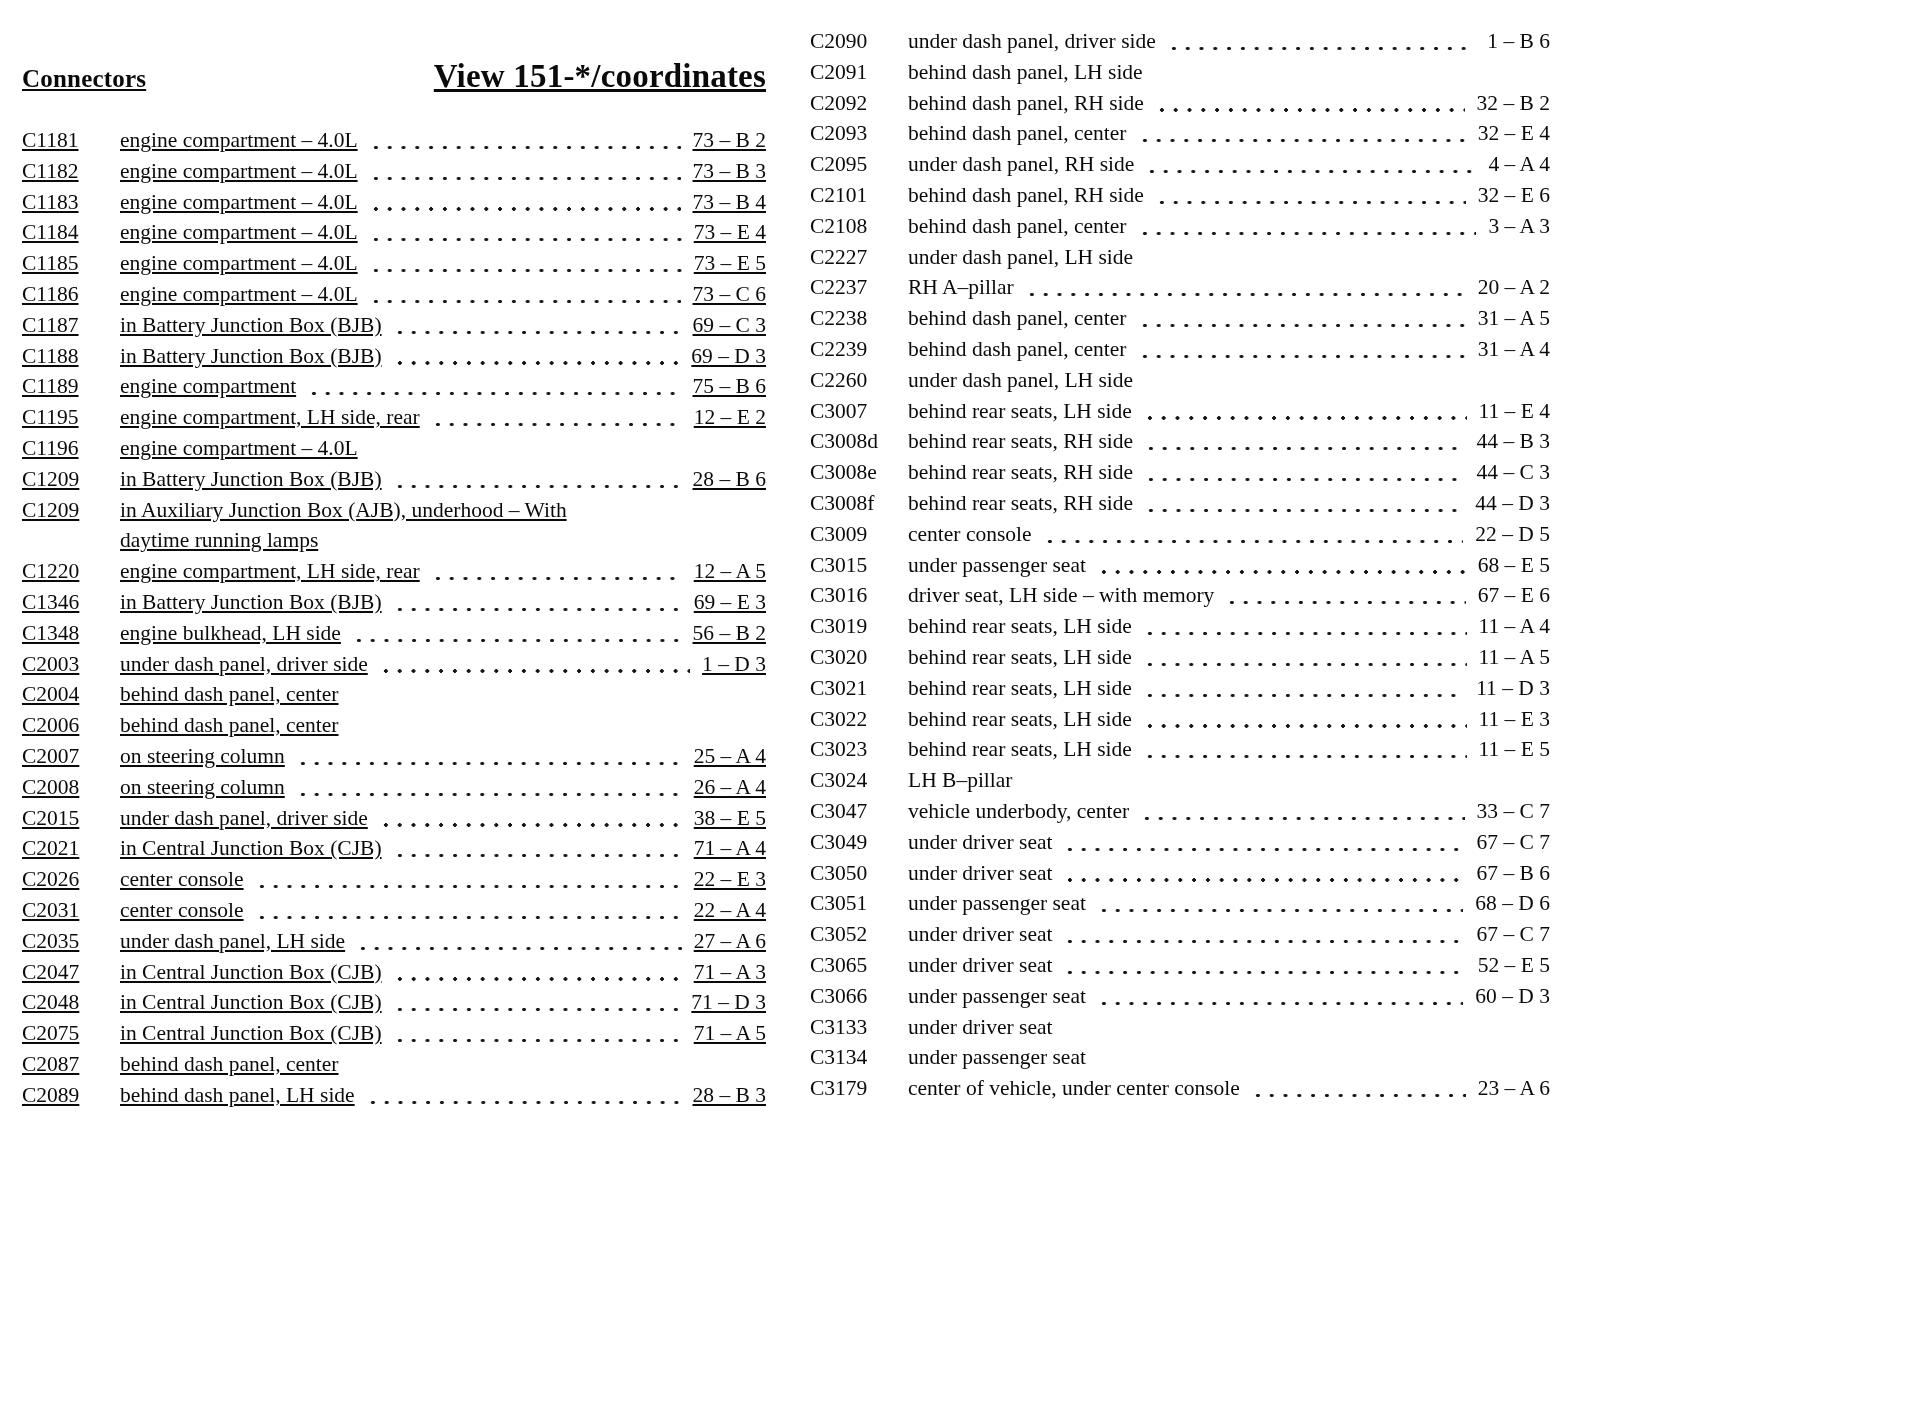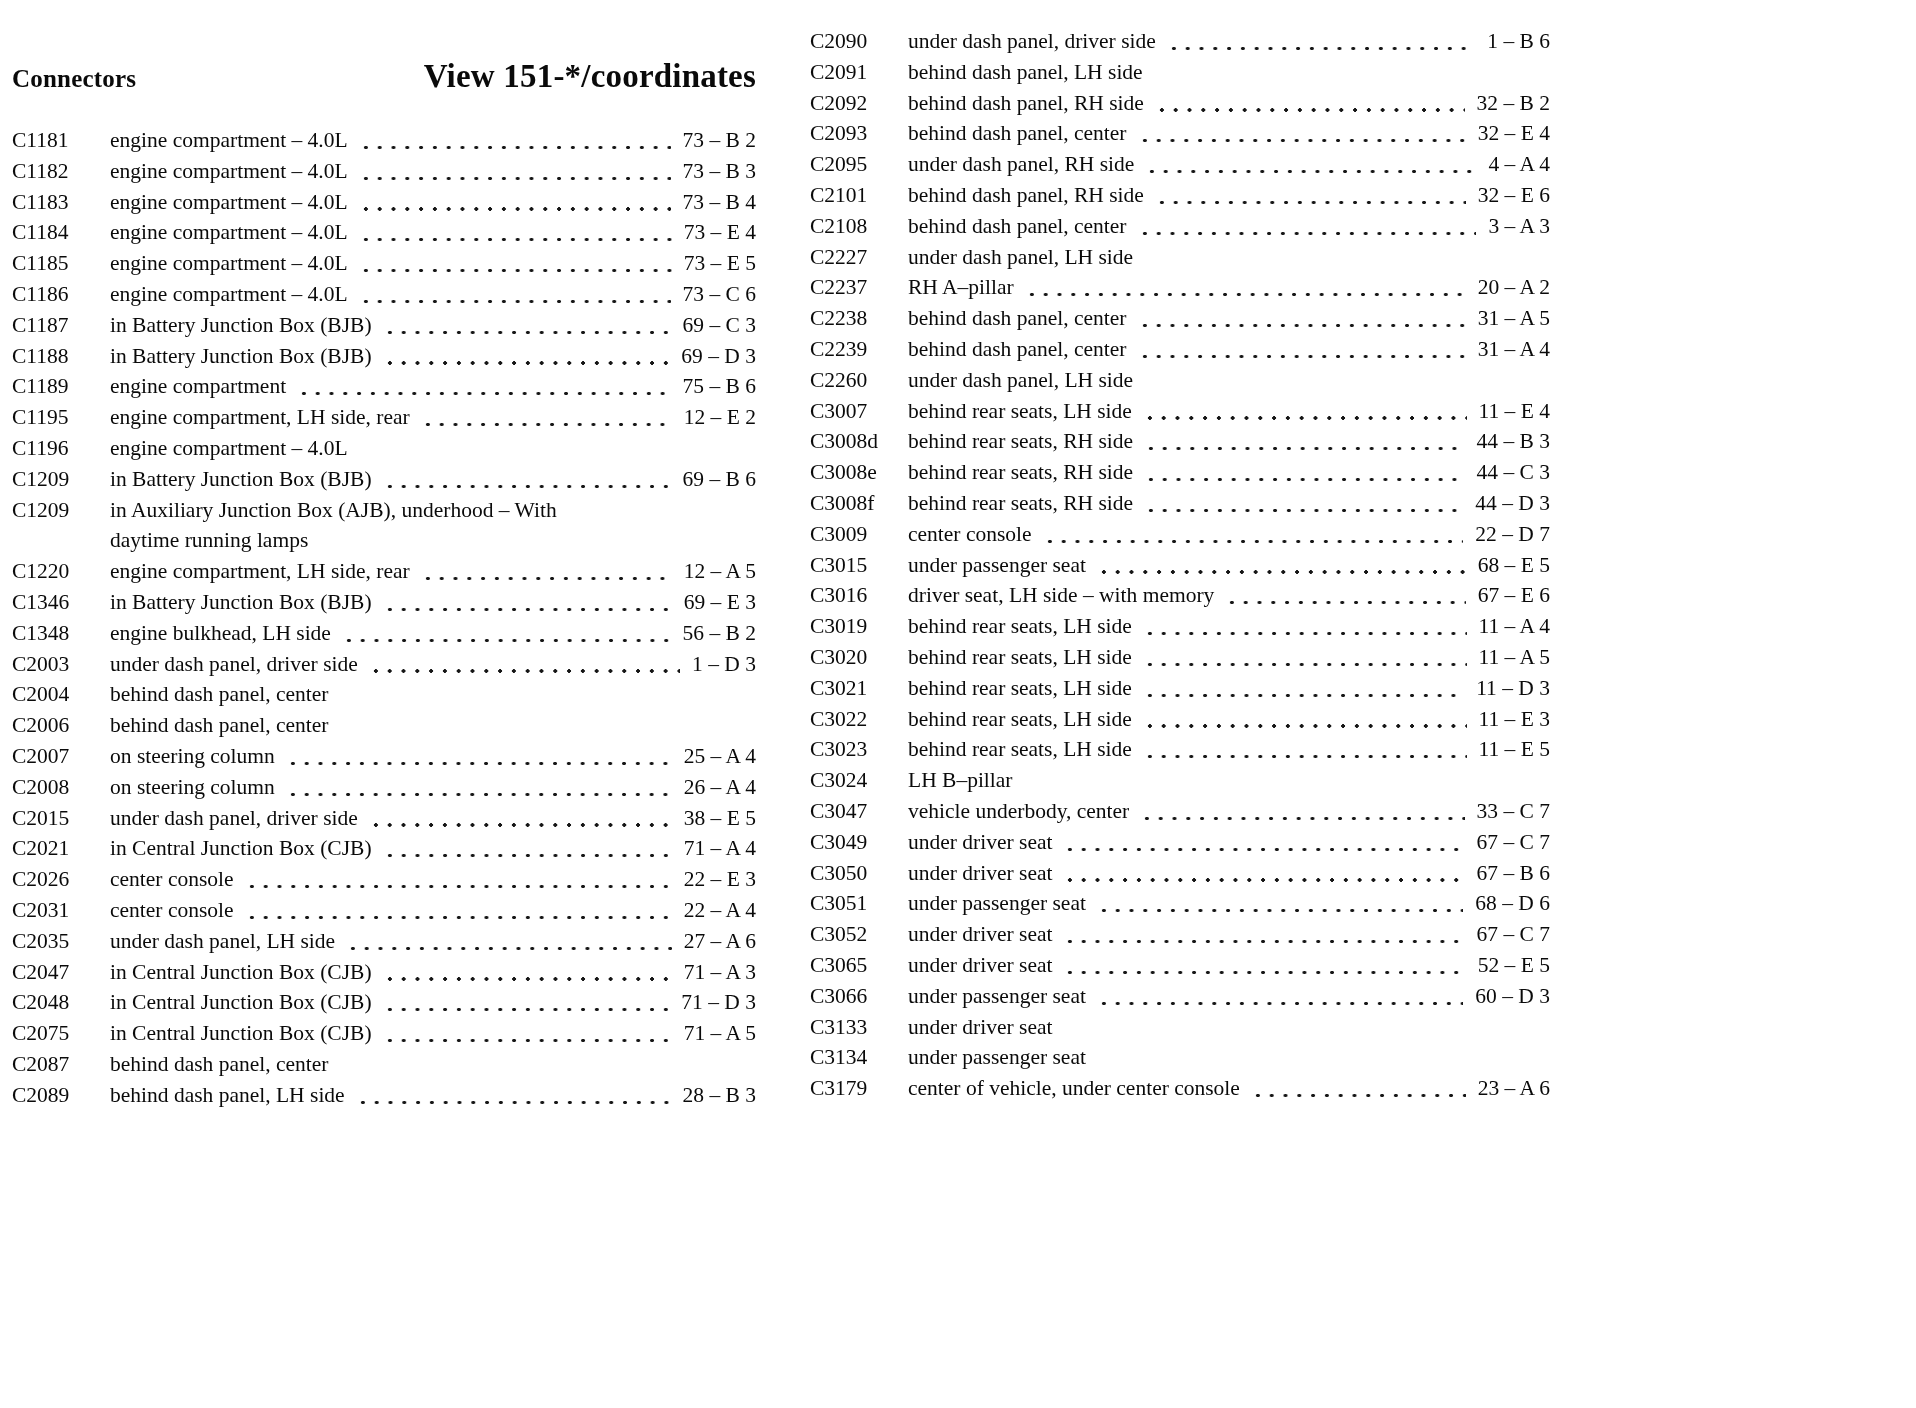--- a/index.html
+++ b/index.html
@@ -20,7 +20,7 @@
     position: absolute;
     display: block;
   }
-  .col-left  { left: 12px;  top: 58px; width: 744px; }
+  .col-left  { left: 22px;  top: 58px; width: 744px; text-decoration: underline; }
   .col-right { left: 810px; top: 26px; width: 740px; }
 
   .header-row {

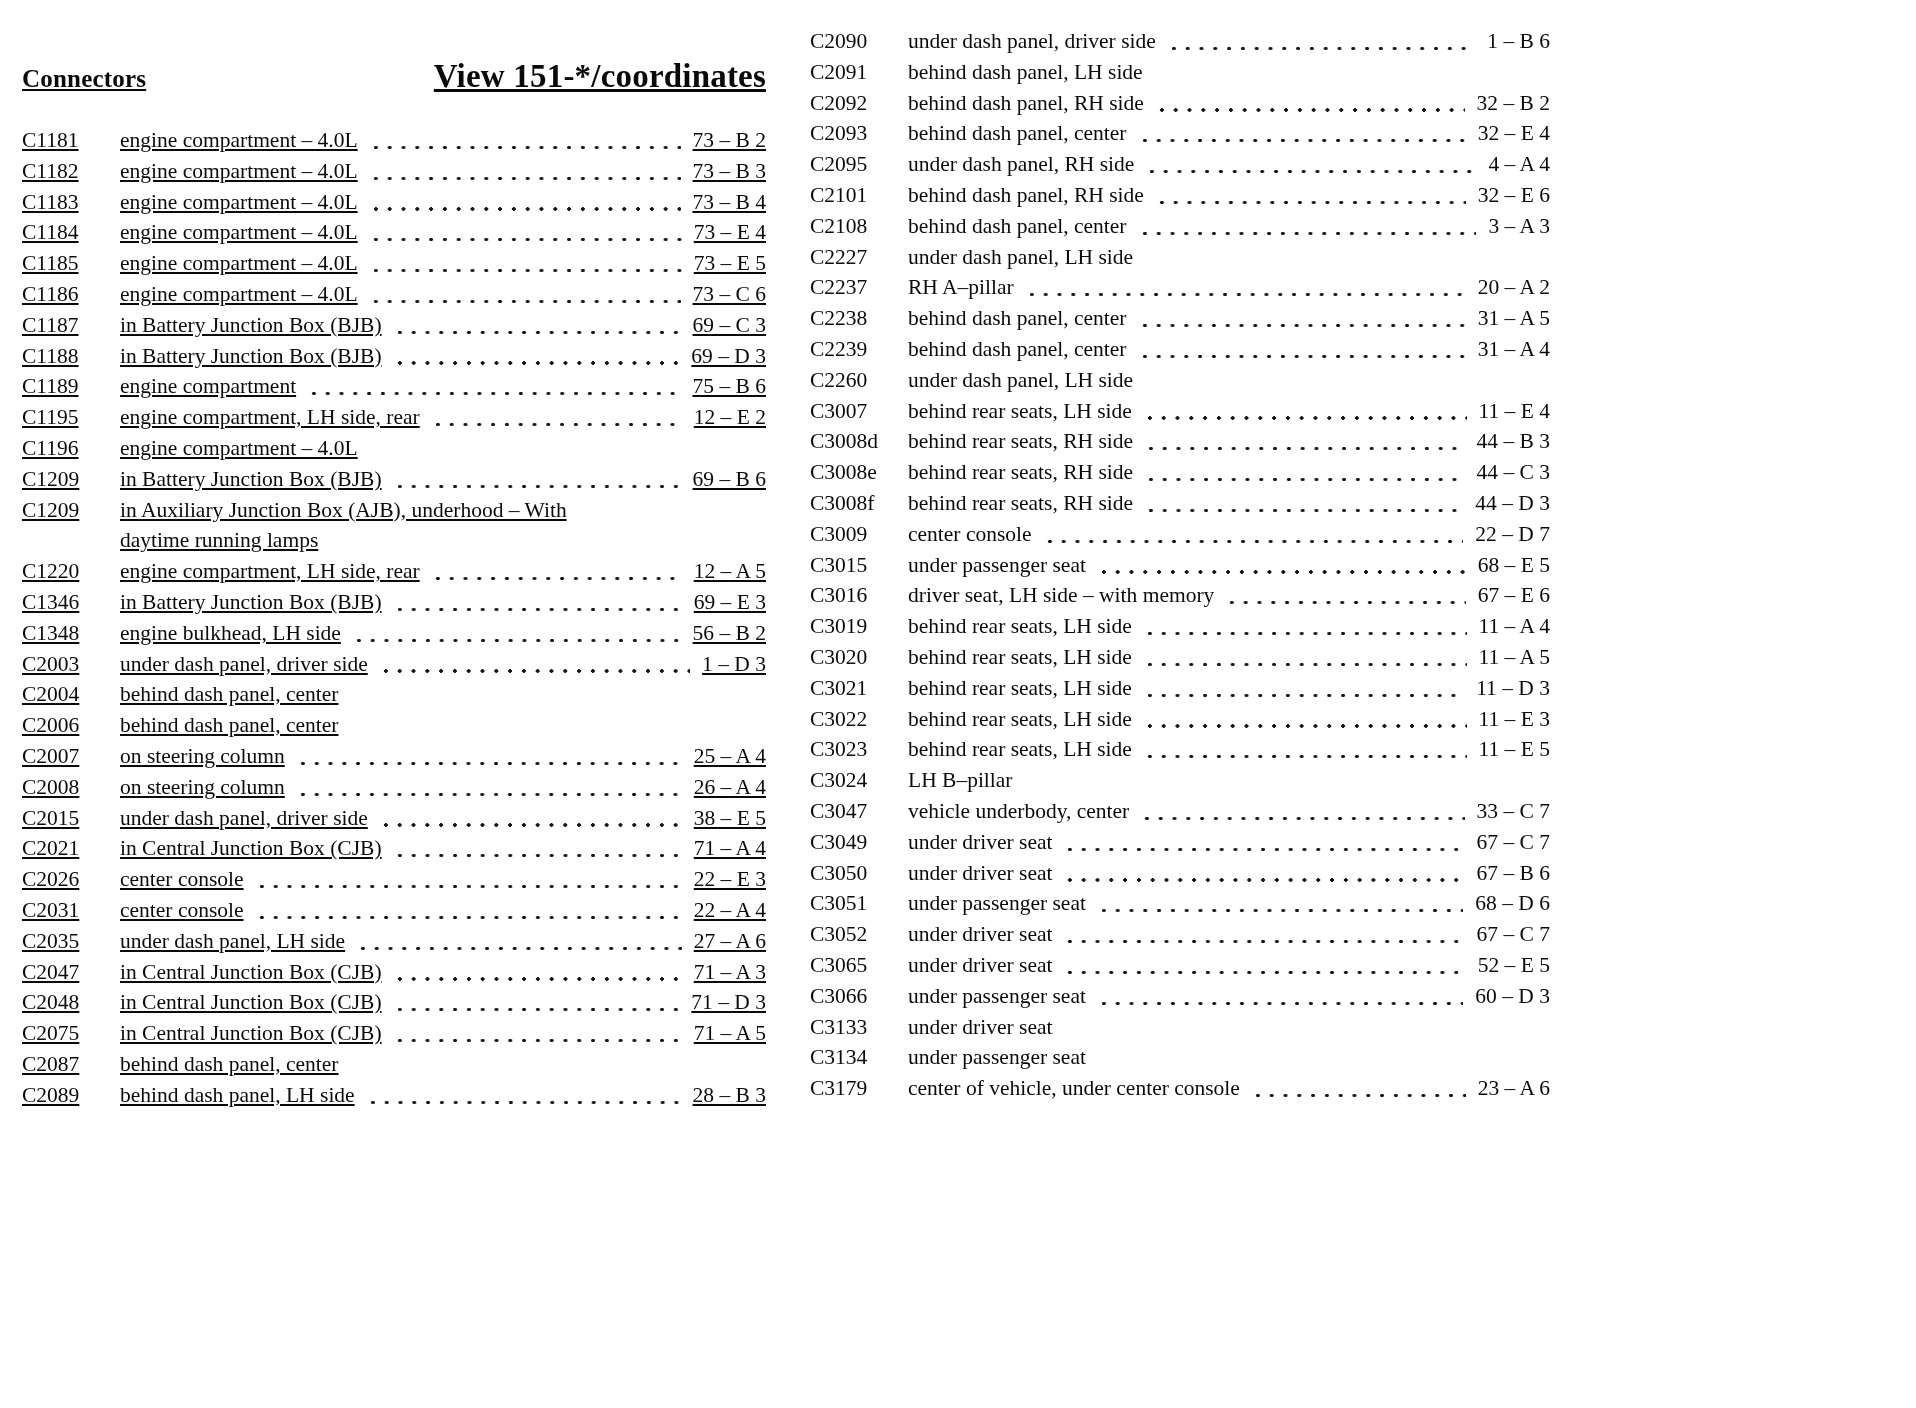--- a/index.html
+++ b/index.html
@@ -159,7 +159,7 @@
           <span class="cid">C1209</span>
           <span class="desc">in Battery Junction Box (BJB)</span>
           <span class="dots"></span>
-          <span class="coord">69 – B 6</span>
+          <span class="coord">28 – B 6</span>
         </div>
         <div class="row">
           <span class="cid">C1209</span>

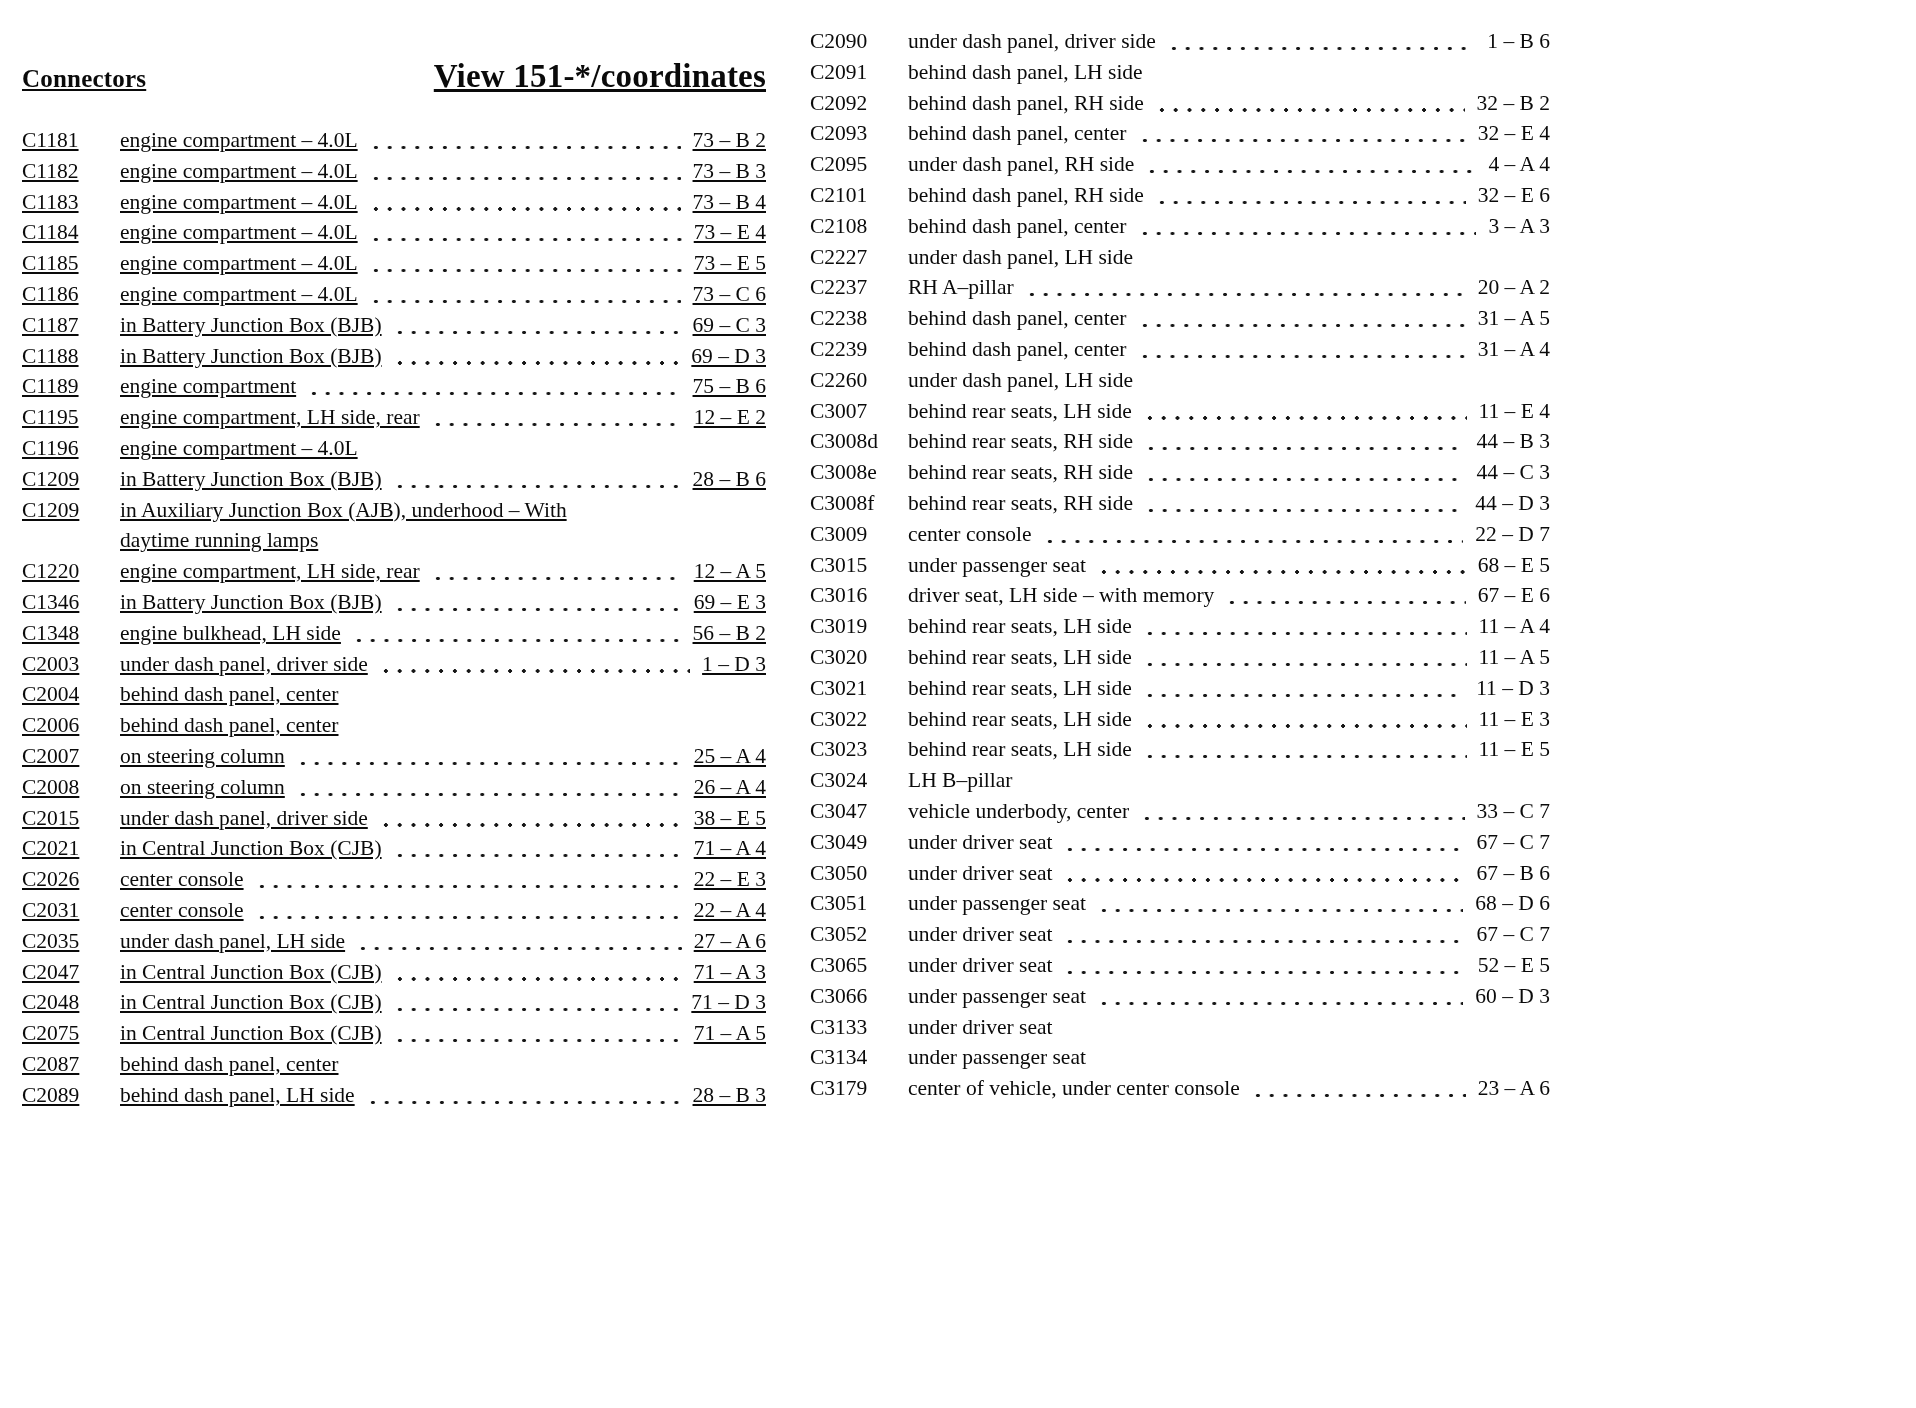--- a/index.html
+++ b/index.html
@@ -367,7 +367,7 @@
           <span class="cid">C3009</span>
           <span class="desc">center console</span>
           <span class="dots"></span>
-          <span class="coord">22 – D 7</span>
+          <span class="coord">22 – D 5</span>
         </div>
         <div class="row">
           <span class="cid">C3015</span>

